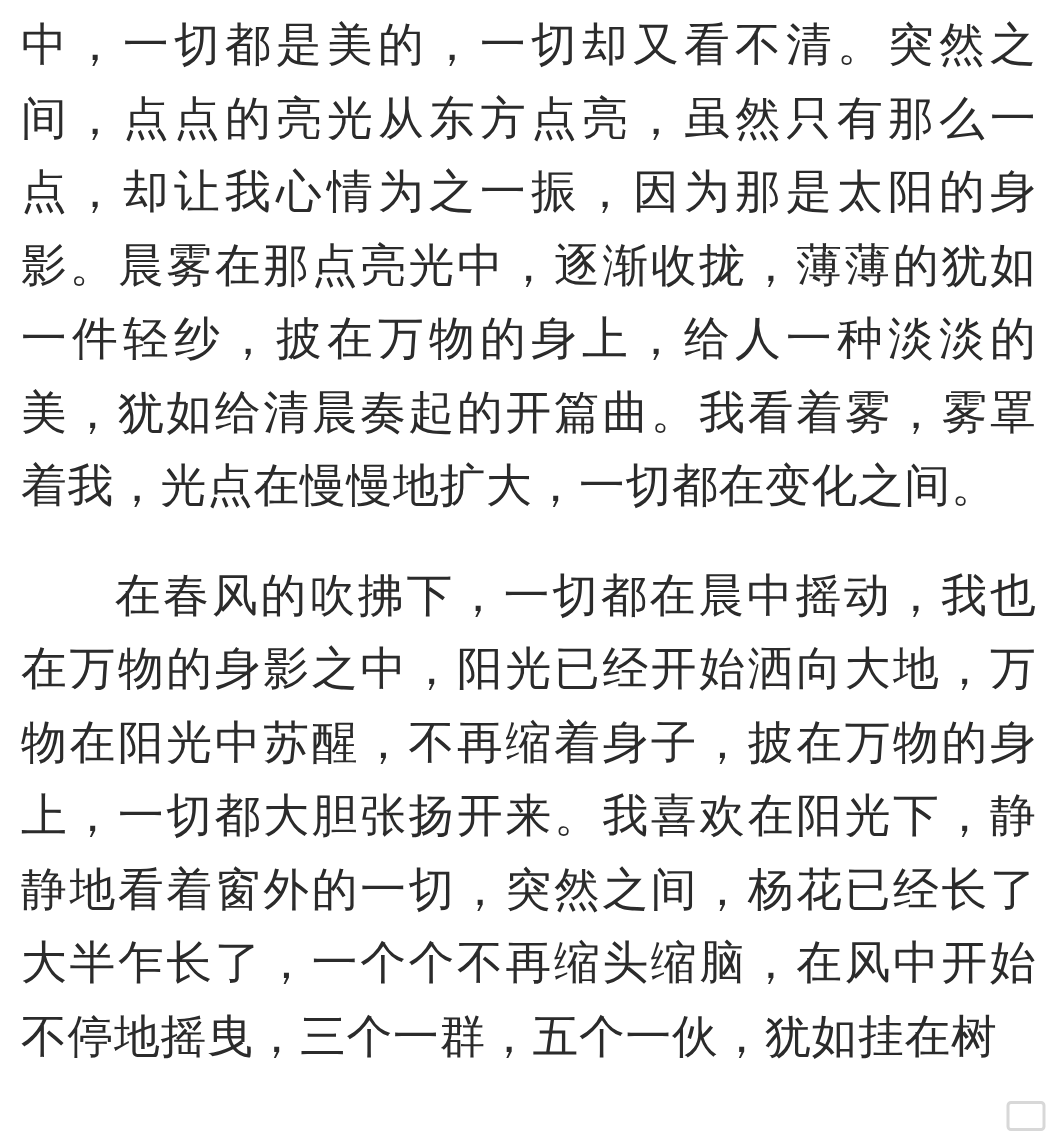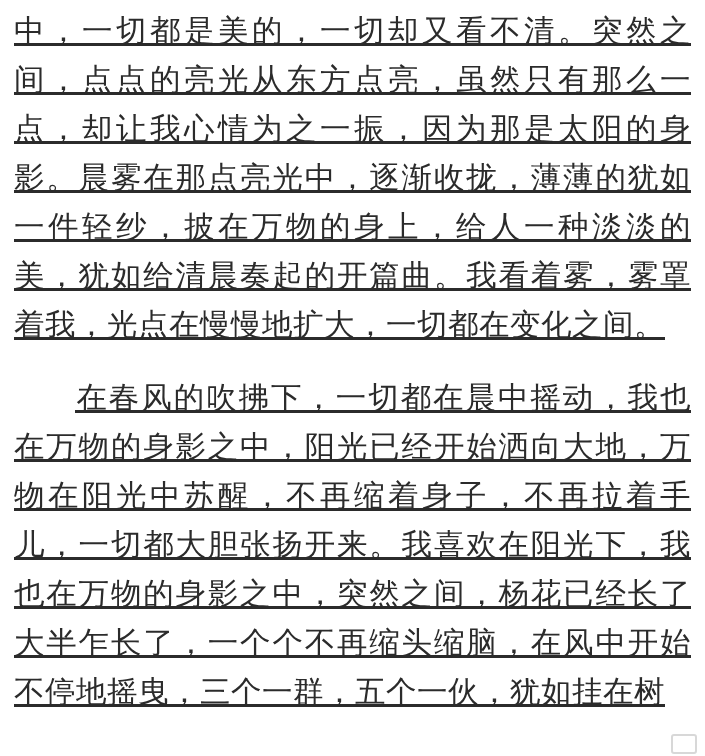--- a/index.html
+++ b/index.html
@@ -28,7 +28,6 @@
     letter-spacing: 0.5px;
     text-align: justify;
     text-justify: inter-ideograph;
-    text-decoration: underline;
   }
   .para {
     margin: 0;

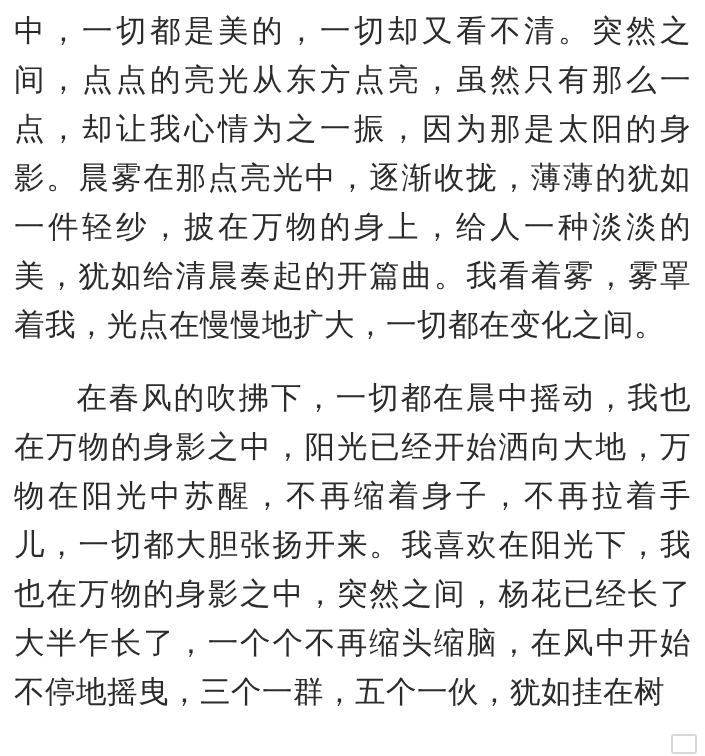--- a/index.html
+++ b/index.html
@@ -56,7 +56,7 @@
 <div class="page">
   <div class="article">
     <p class="para">中，一切都是美的，一切却又看不清。突然之间，点点的亮光从东方点亮，虽然只有那么一点，却让我心情为之一振，因为那是太阳的身影。晨雾在那点亮光中，逐渐收拢，薄薄的犹如一件轻纱，披在万物的身上，给人一种淡淡的美，犹如给清晨奏起的开篇曲。我看着雾，雾罩着我，光点在慢慢地扩大，一切都在变化之间。</p>
-    <p class="para"><span class="indent"></span><span>在春风的吹拂下，一切都在晨中摇动，我也在万物的身影之中，阳光已经开始洒向大地，万物在阳光中苏醒，不再缩着身子，不再拉着手儿，一切都大胆张扬开来。我喜欢在阳光下，我也在万物的身影之中，突然之间，杨花已经长了大半乍长了，一个个不再缩头缩脑，在风中开始不停地摇曳，三个一群，五个一伙，犹如挂在树</span></p>
+    <p class="para"><span class="indent"></span><span>在春风的吹拂下，一切都在晨中摇动，我也在万物的身影之中，阳光已经开始洒向大地，万物在阳光中苏醒，不再缩着身子，披在万物的身上，一切都大胆张扬开来。我喜欢在阳光下，静静地看着窗外的一切，突然之间，杨花已经长了大半乍长了，一个个不再缩头缩脑，在风中开始不停地摇曳，三个一群，五个一伙，犹如挂在树</span></p>
   </div>
   <div class="corner-mark"></div>
 </div>

